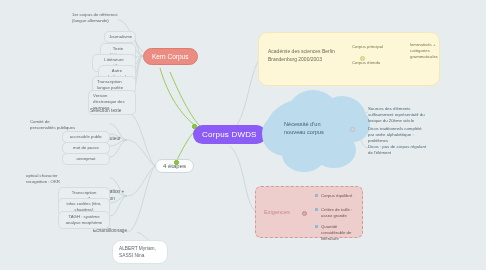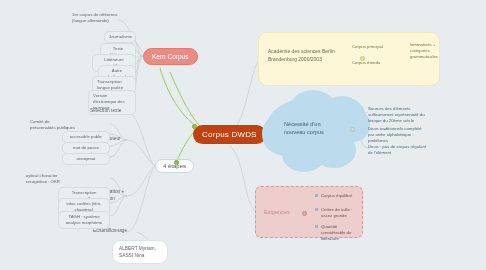--- a/index.html
+++ b/index.html
@@ -16,7 +16,7 @@
 
   
   .root{
-    background:#c2410c;color:#ffffff;
+    background:#8b5cf6;color:#ffffff;
     border-radius:11px;
     font-size:8px;letter-spacing:.2px;
     padding:5px 9px;white-space:nowrap;

